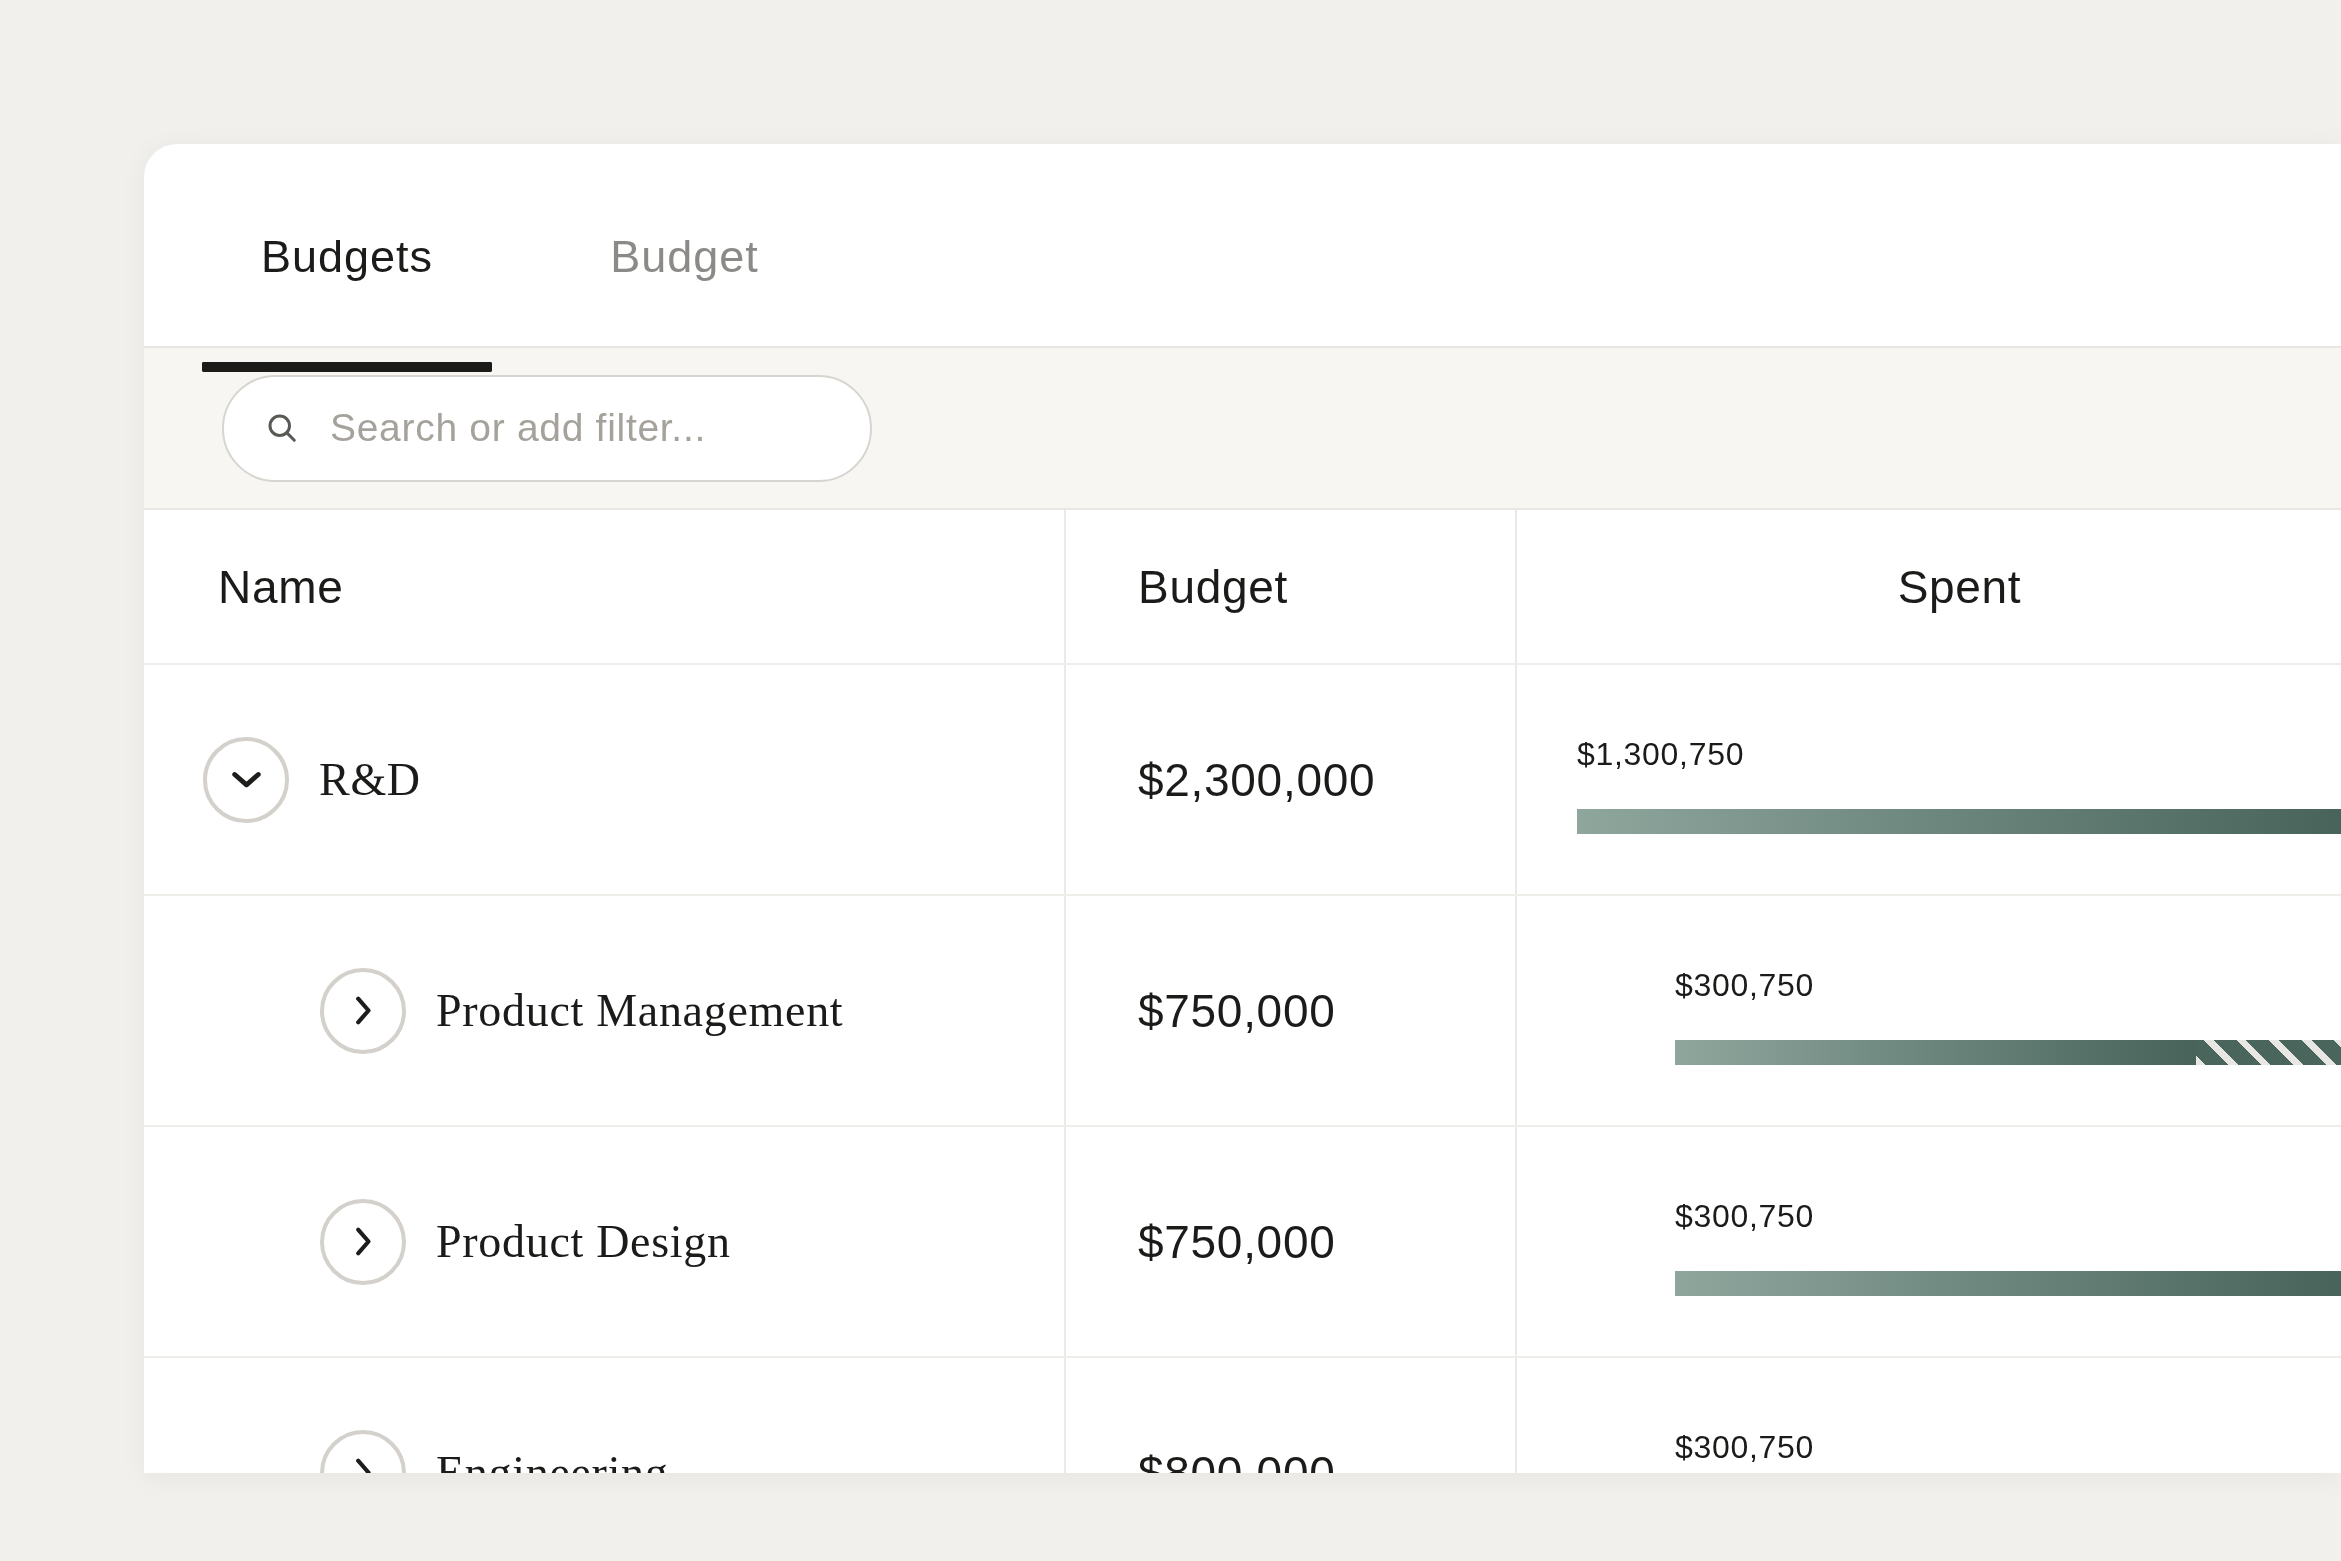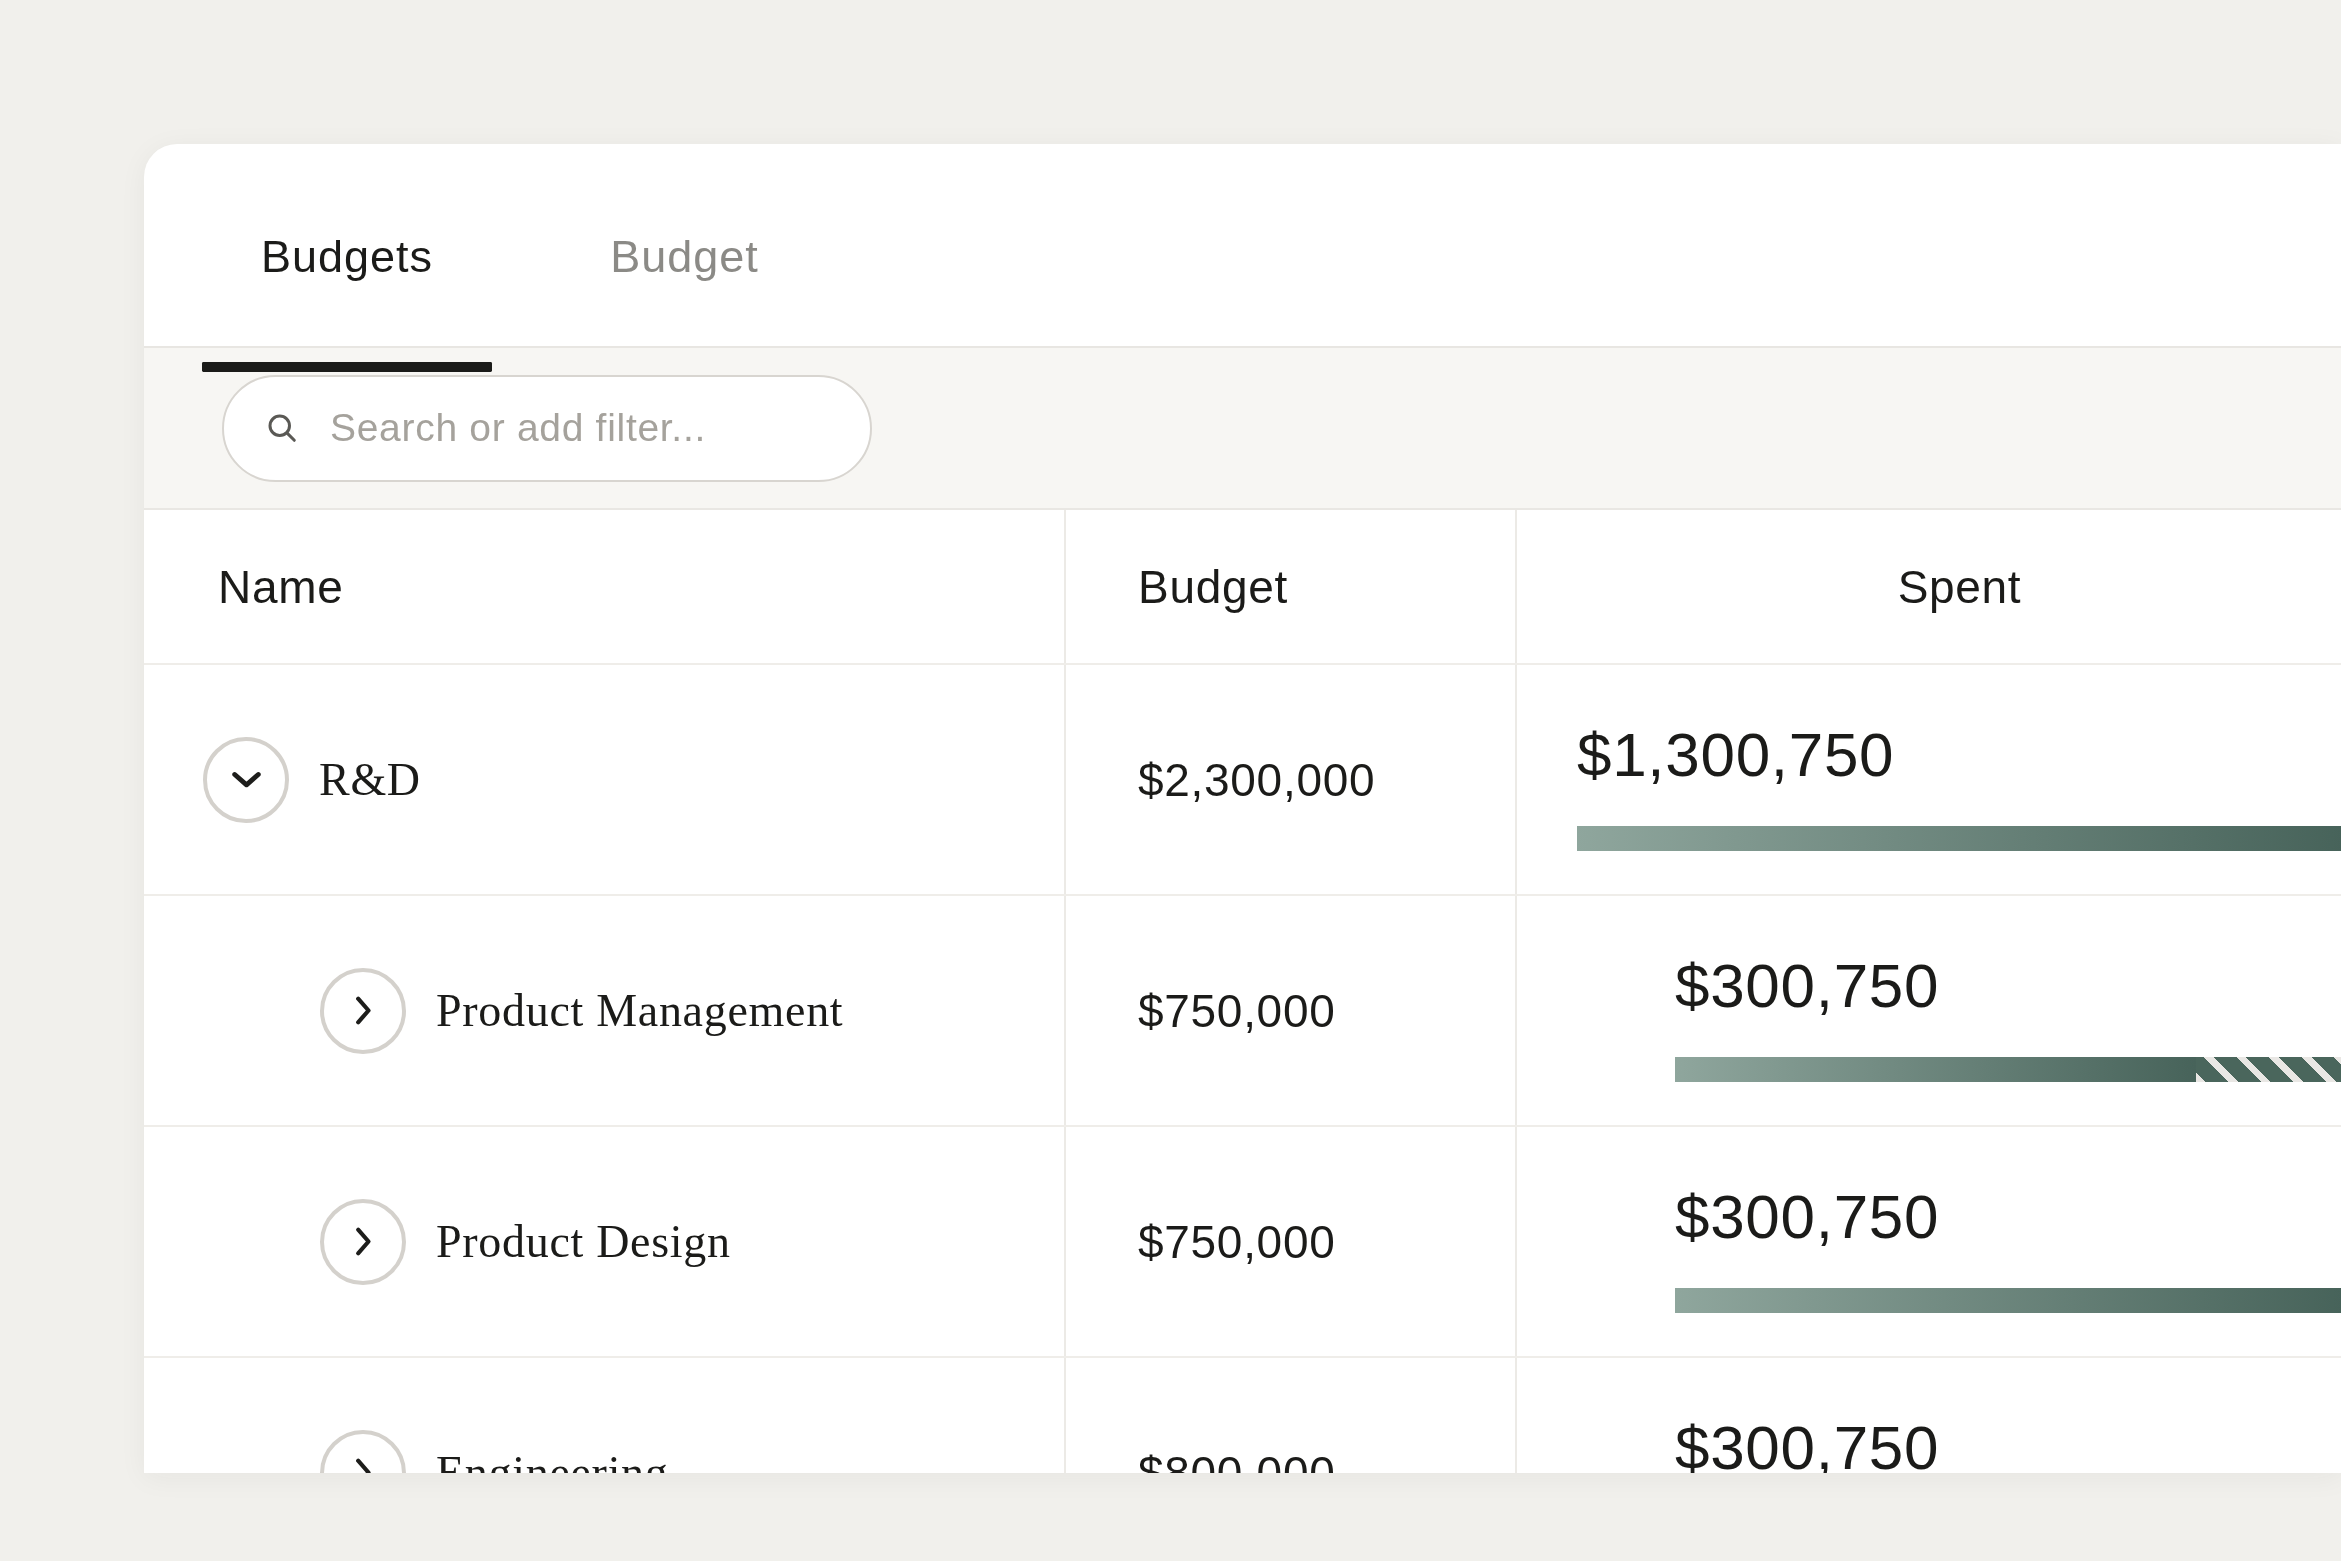--- a/index.html
+++ b/index.html
@@ -87,7 +87,7 @@
 
   .spent-inner { display:flex; flex-direction:column; }
   .spent-inner.indent2 { padding-left:98px; }
-  .spent-value { font-size:62px; letter-spacing:0.7px; margin-top:11px; }
+  .spent-value { font-size:32px; letter-spacing:0.7px; margin-top:11px; }
   .bar-row { display:flex; height:25px; margin-top:36px; width:100%; }
   .bar-solid {
     flex:1 1 auto; height:100%;

